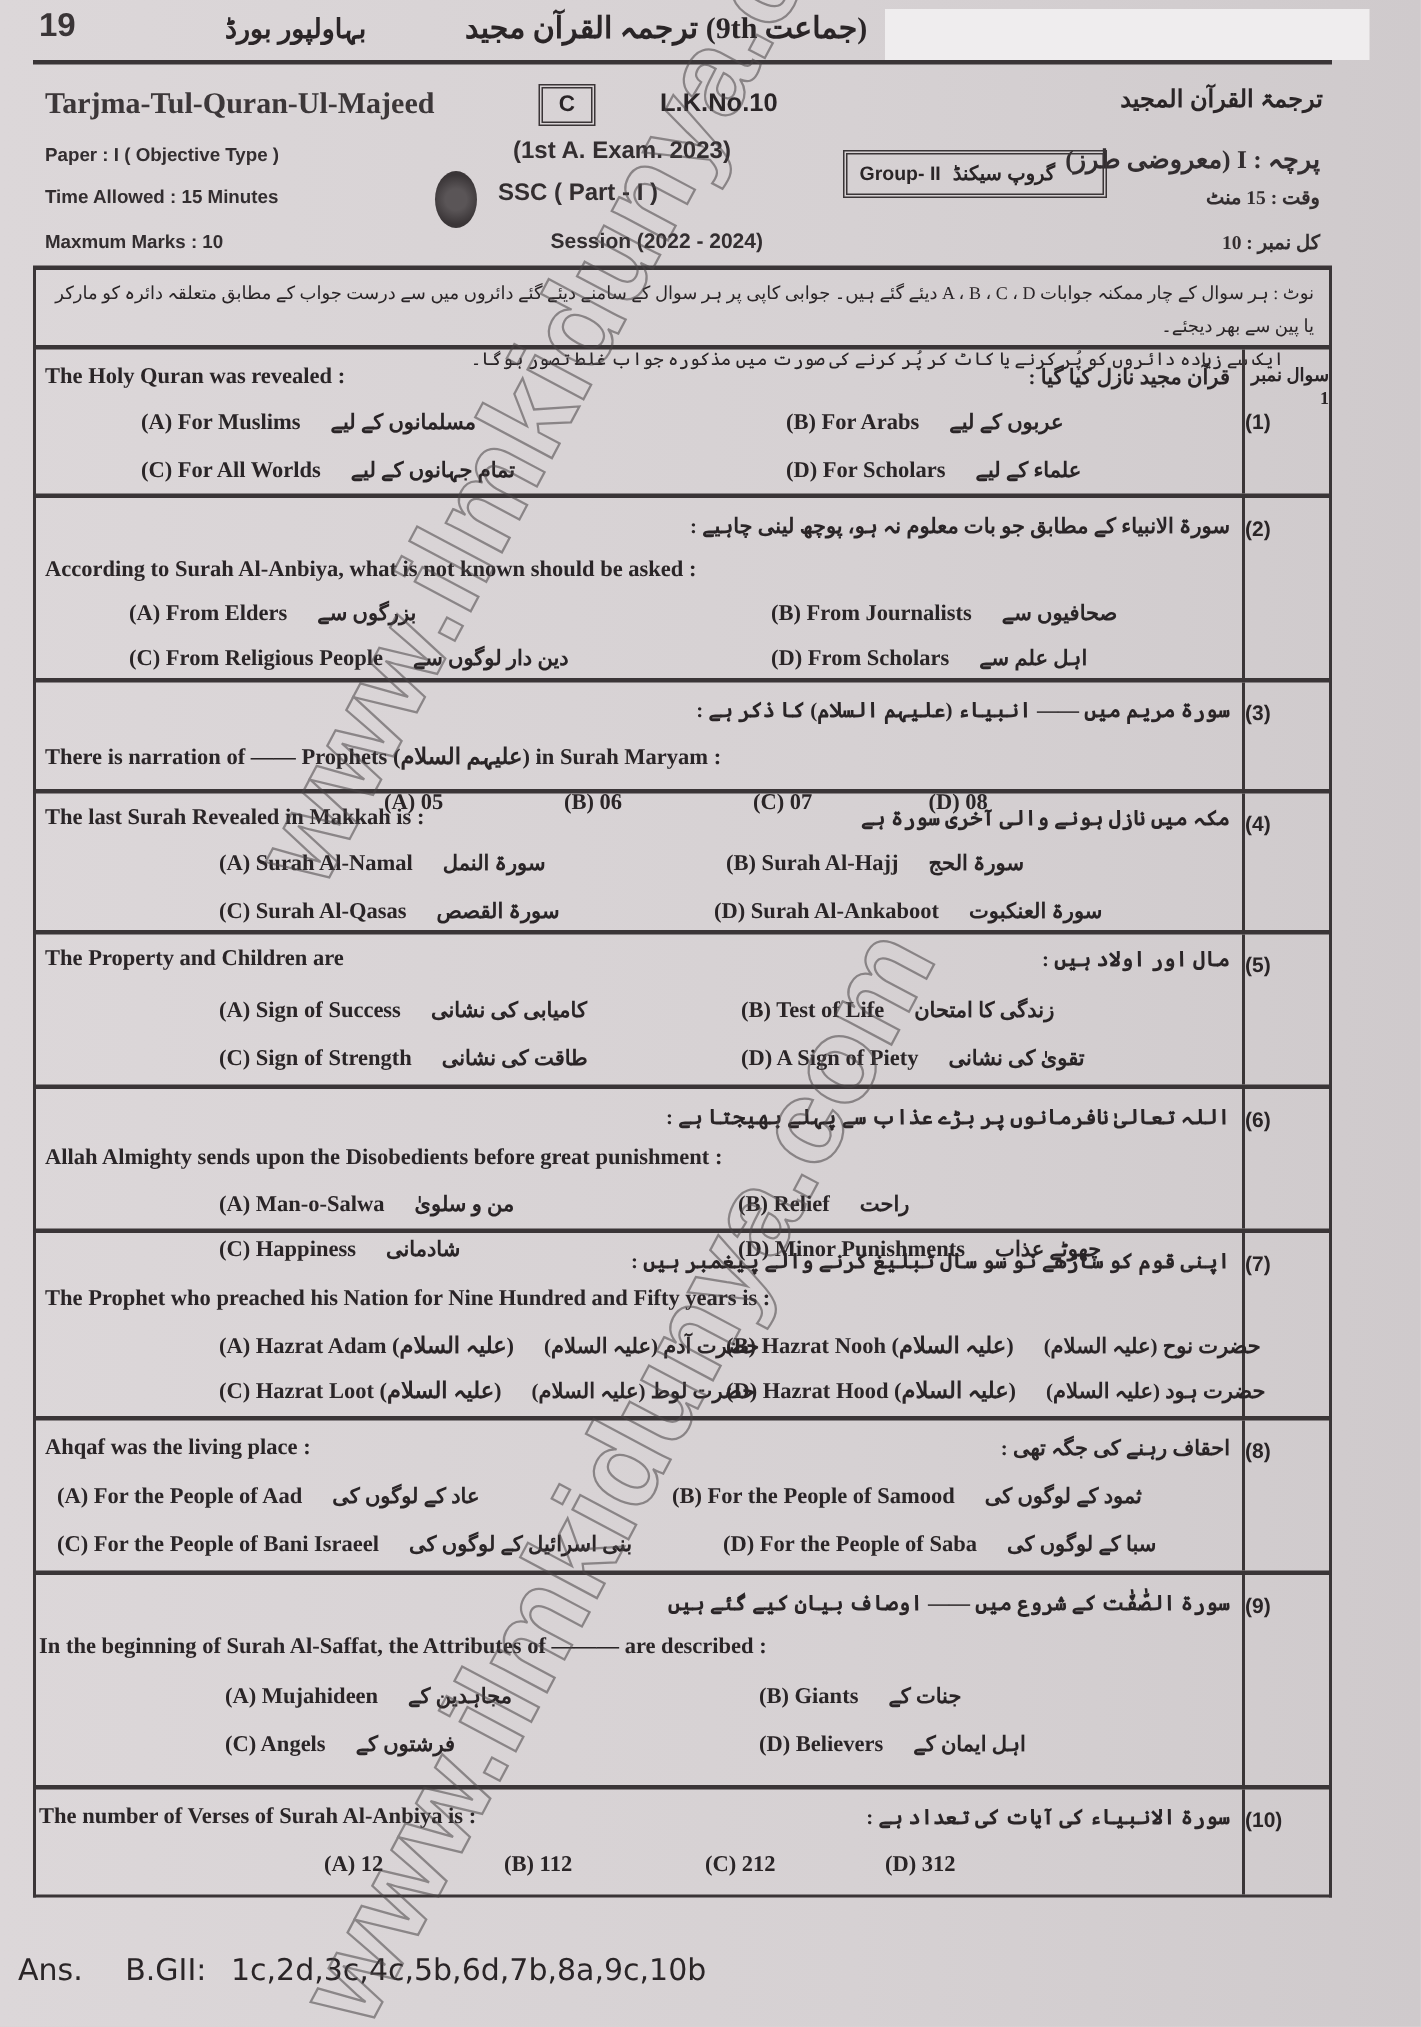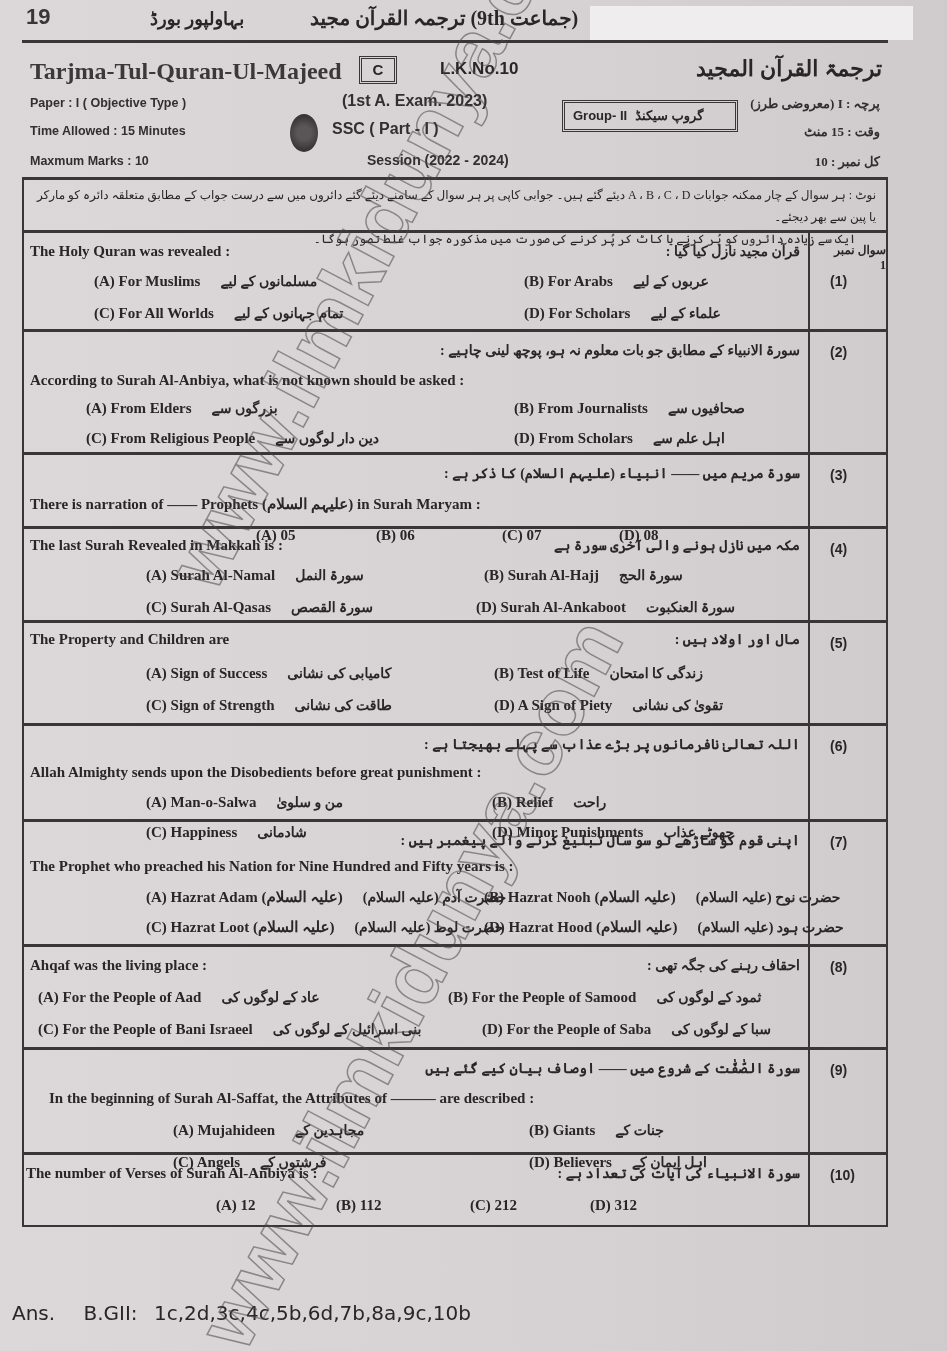--- a/index.html
+++ b/index.html
@@ -19,7 +19,7 @@
     .rule-top { position: absolute; left: 22px; top: 40px; width: 866px; height: 3px; background: #3a3537; }
 
     .hdr { position: absolute; left: 22px; top: 50px; width: 866px; height: 125px; font-family: "Liberation Sans", sans-serif; }
-    .hdr .title-en { position: absolute; left: 8px; top: 8px; font-family: "Liberation Serif", serif; font-weight: bold; font-size: 24px; color: #3c3739; }
+    .hdr .title-en { position: absolute; left: 8px; top: 8px; font-family: "Liberation Serif", serif; font-weight: bold; font-size: 20px; color: #3c3739; }
     .hdr .box-c { position: absolute; left: 337px; top: 6px; width: 38px; height: 28px; border: 3px double #3a3537; text-align: center; font-weight: bold; font-size: 15px; line-height: 22px; }
     .hdr .lk { position: absolute; left: 418px; top: 9px; font-weight: bold; font-size: 17px; }
     .hdr .code { position: absolute; left: 540px; top: 5px; width: 200px; height: 30px; border: 3px double #3a3537; font-weight: bold; font-size: 14px; line-height: 24px; text-align: center; }

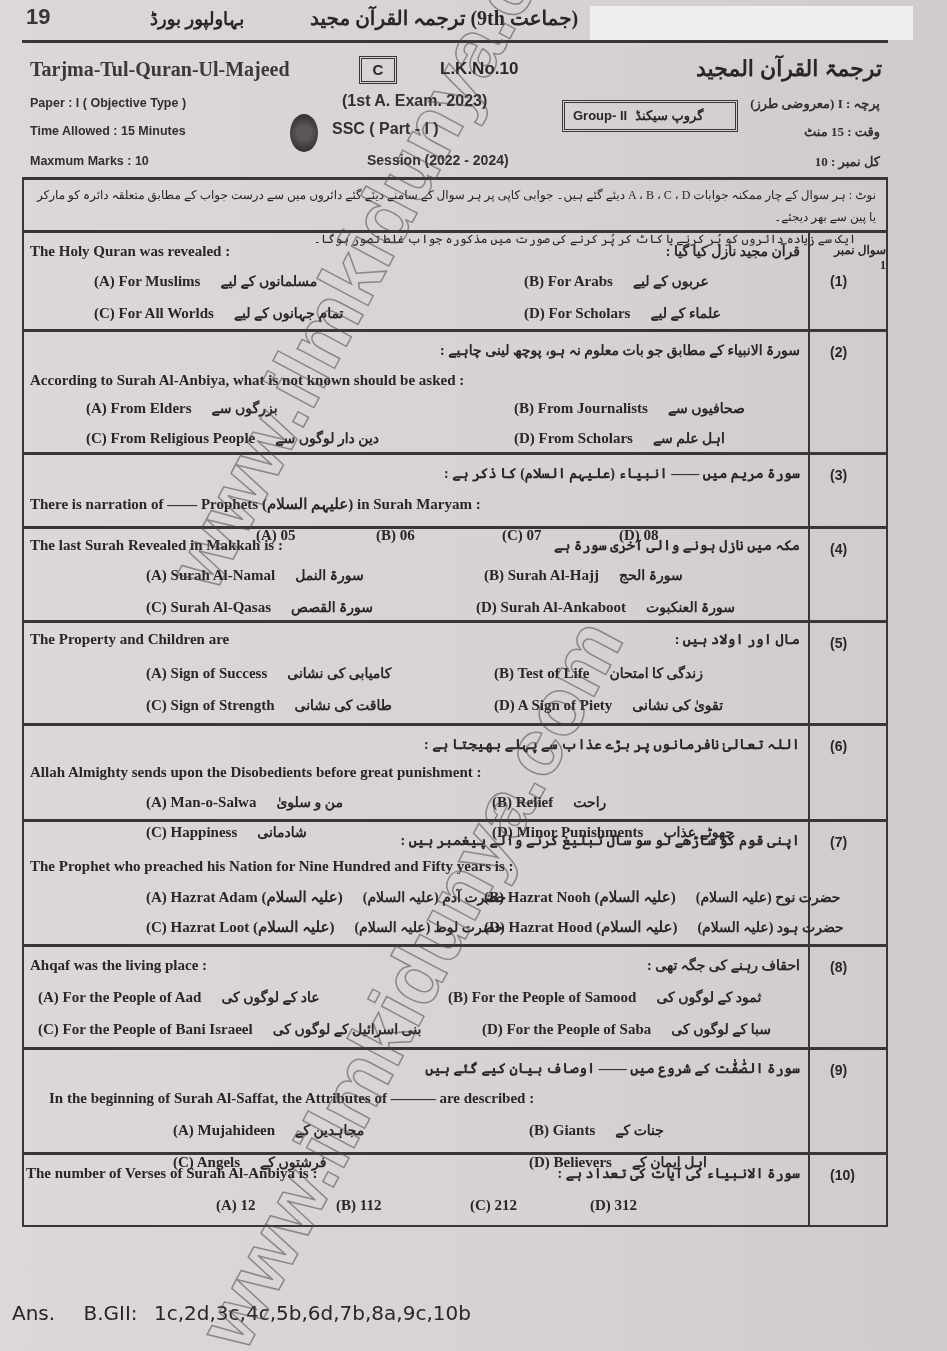--- a/index.html
+++ b/index.html
@@ -23,7 +23,7 @@
     .hdr .box-c { position: absolute; left: 337px; top: 6px; width: 38px; height: 28px; border: 3px double #3a3537; text-align: center; font-weight: bold; font-size: 15px; line-height: 22px; }
     .hdr .lk { position: absolute; left: 418px; top: 9px; font-weight: bold; font-size: 17px; }
     .hdr .code { position: absolute; left: 540px; top: 5px; width: 200px; height: 30px; border: 3px double #3a3537; font-weight: bold; font-size: 14px; line-height: 24px; text-align: center; }
-    .hdr .title-ur { position: absolute; right: 6px; top: 6px; font-size: 22px; font-weight: bold; direction: rtl; }
+    .hdr .title-ur { position: absolute; right: 6px; top: 6px; font-size: 16px; font-weight: bold; direction: rtl; }
     .hdr .row { position: absolute; font-weight: bold; font-size: 12.5px; color: #332e30; }
     .hdr .group { position: absolute; left: 540px; top: 50px; width: 176px; height: 32px; border: 3px double #3a3537; font-weight: bold; font-size: 13px; line-height: 26px; padding-left: 8px; }
     .hdr .group span.ur { margin-left: 8px; }

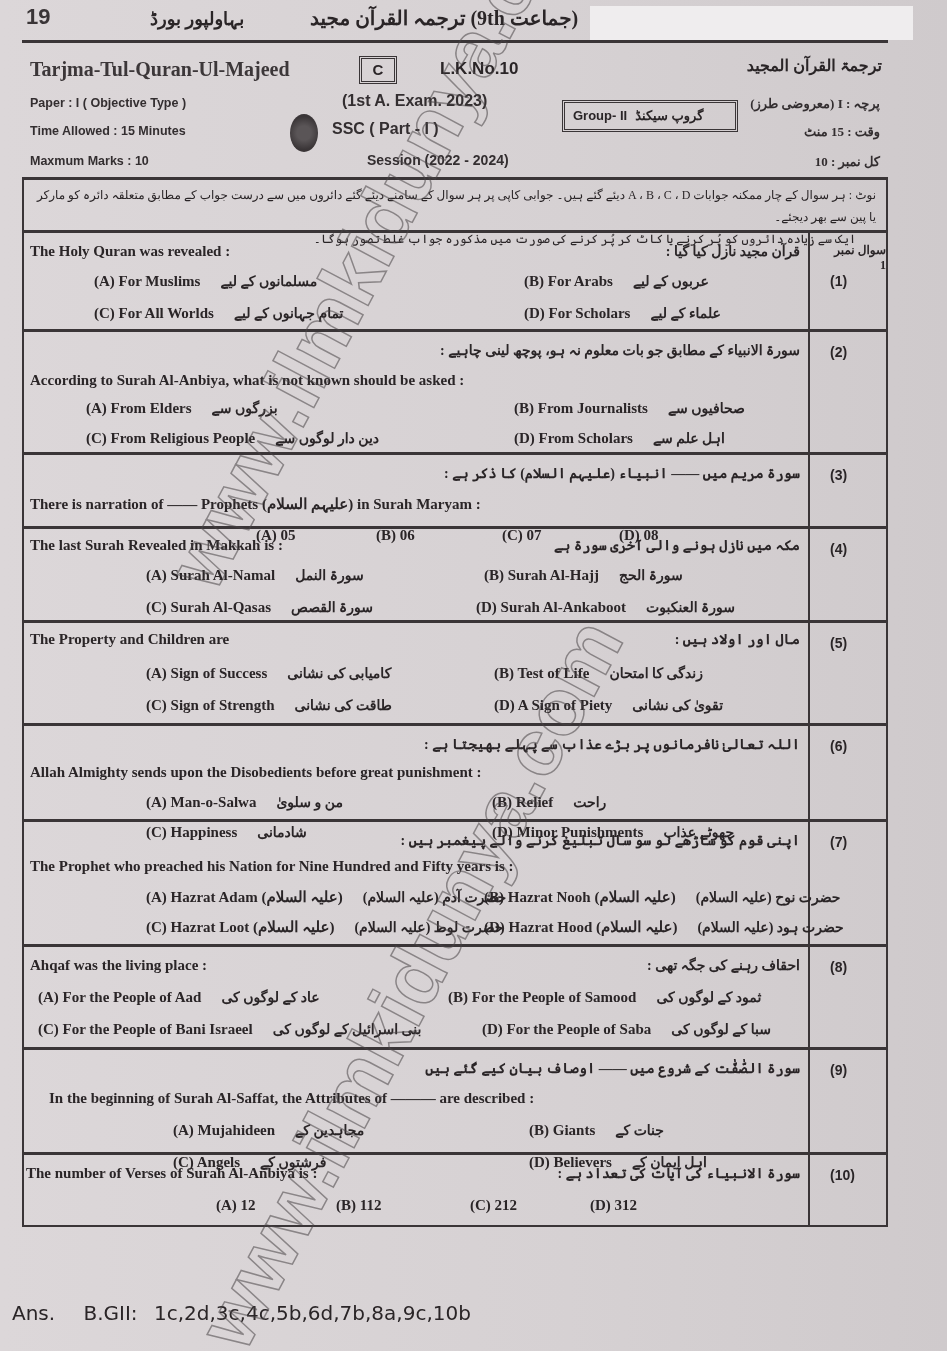--- a/index.html
+++ b/index.html
@@ -66,7 +66,7 @@
 
   <span class="row" style="left:8px;top:46px;">Paper : I  ( Objective Type )</span>
   <span class="row" style="left:320px;top:42px;font-size:16px;font-family:'Liberation Sans',sans-serif;">(1st A. Exam. 2023)</span>
-  <span class="row" style="right:8px;top:46px;direction:rtl;font-family:'Liberation Serif',serif;font-size:13px;">پرچہ : I (معروضی طرز)</span>
+  <span class="row" style="right:8px;top:46px;direction:rtl;font-family:'Liberation Serif',serif;font-size:17px;">پرچہ : I (معروضی طرز)</span>
   <div class="group">
     <span>Group- II</span><span class="ur">گروپ سیکنڈ</span>
   </div>

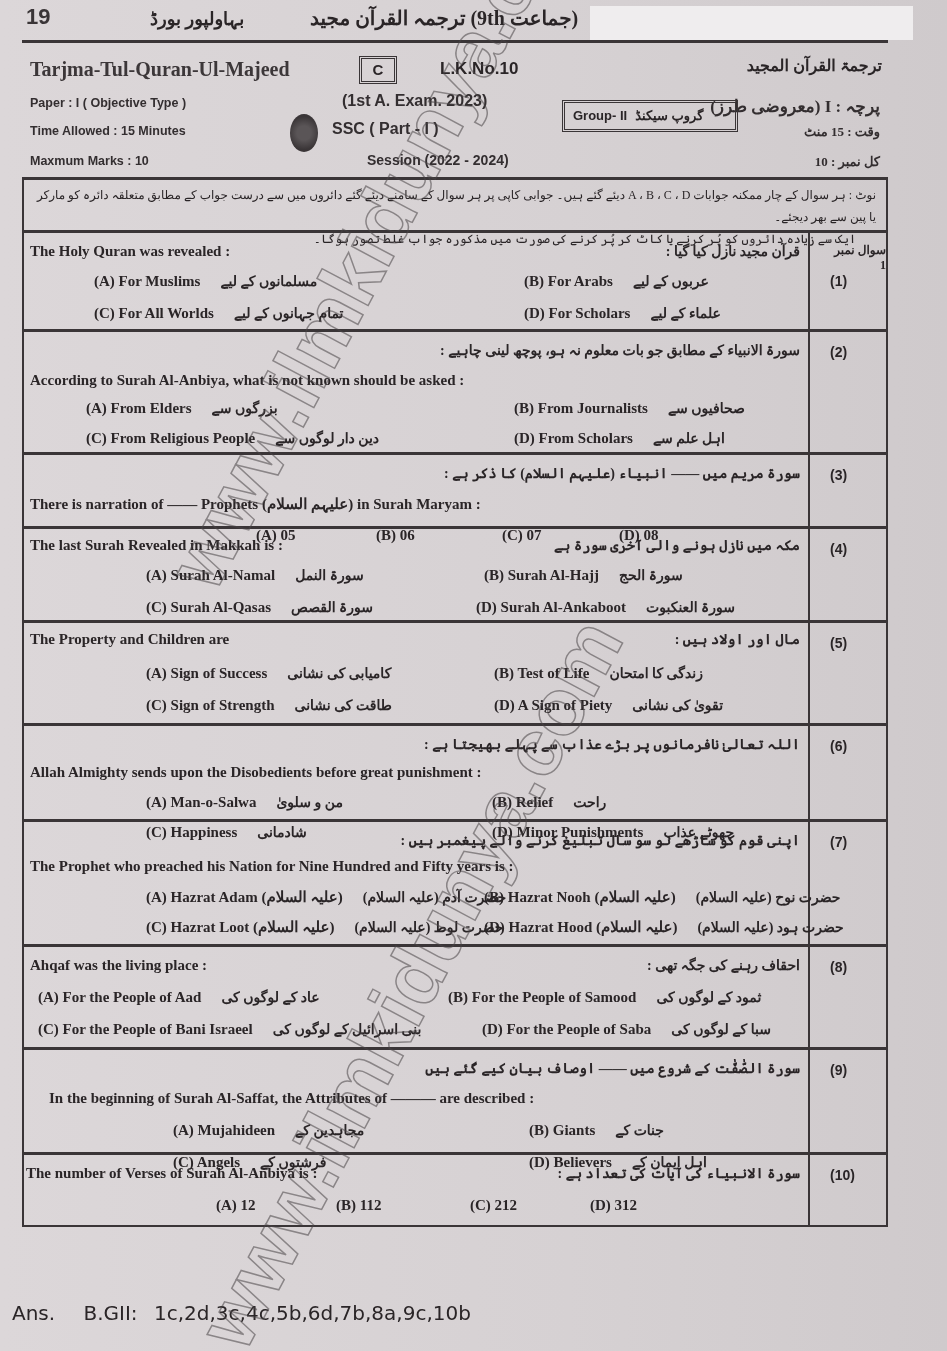--- a/index.html
+++ b/index.html
@@ -34,7 +34,7 @@
     .note { height: 53px; border-bottom: 3px solid #3a3537; direction: rtl; font-size: 12px; padding: 4px 10px; line-height: 22px; }
     .q { position: relative; border-bottom: 3px solid #3a3537; }
     .q:last-child { border-bottom: none; }
-    .q .main { margin-right: 76px; border-right: 2px solid #3a3537; position: relative; height: 100%; }
+    .q .main { margin-right: 56px; border-right: 2px solid #3a3537; position: relative; height: 100%; }
     .q .num { position: absolute; right: 0; top: 0; width: 56px; height: 100%; font-family: "Liberation Sans", sans-serif; font-weight: bold; font-size: 14px; }
     .q .num .label { display: block; font-family: "Liberation Serif", serif; font-size: 12px; direction: rtl; margin-top: 10px; }
     .q .num .n { position: absolute; left: 0; right: 0; }

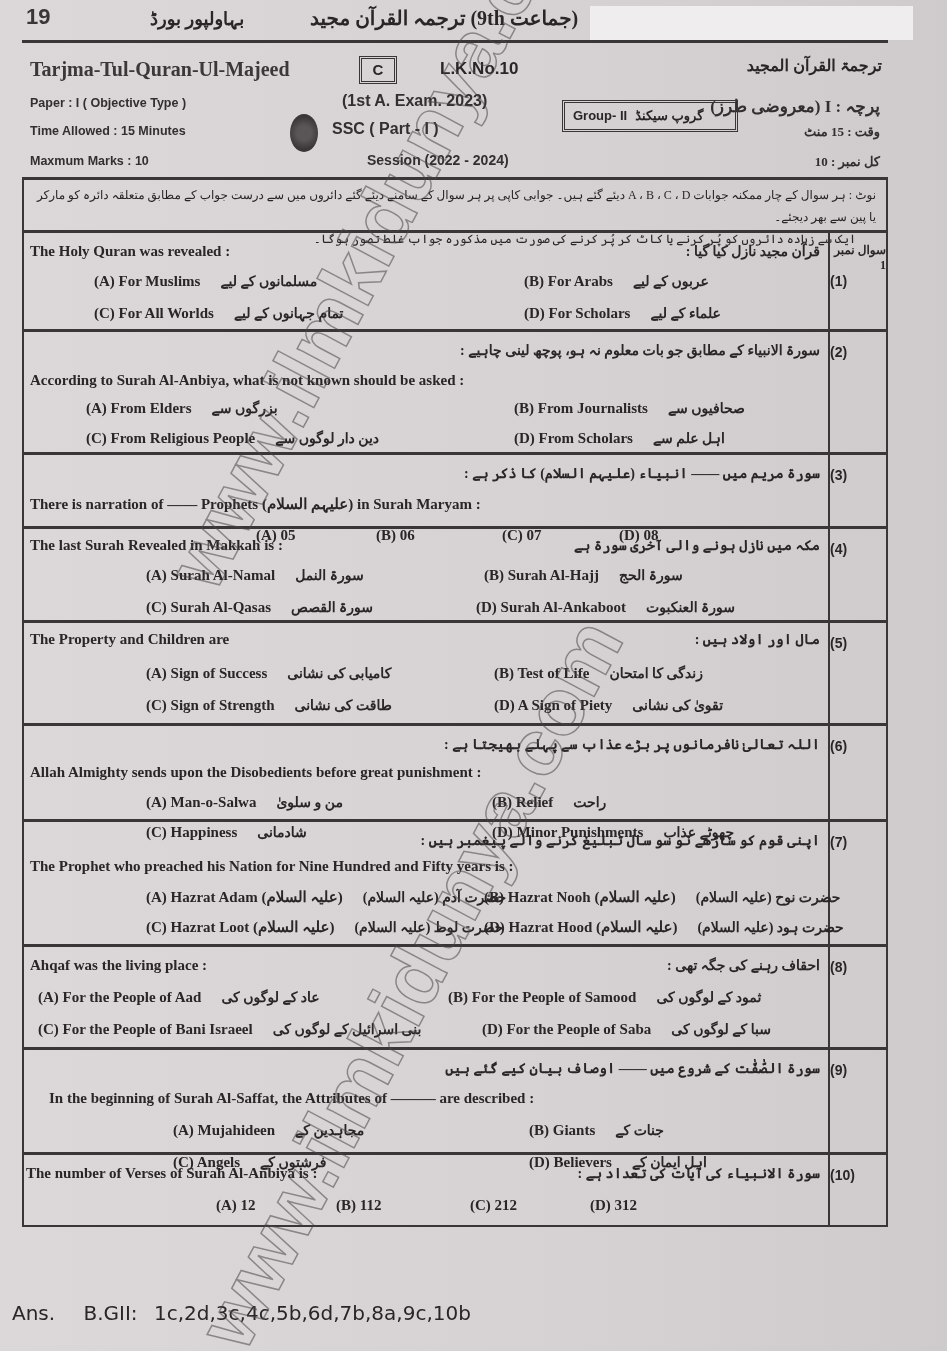--- a/index.html
+++ b/index.html
@@ -201,7 +201,7 @@
       </div>
   </div>
 
-  <div class="q" style="height:105px;padding-left:23px;">
+  <div class="q" style="height:143px;">
     <div class="main">
       <span class="ur-line" style="top:10px;">سورۃ الصّٰفّٰت کے شروع میں —— اوصاف بیان کیے گئے ہیں</span>
       <span class="line" style="left:2px;top:40px;">In the beginning of Surah Al-Saffat, the Attributes of ——— are described   :</span>

